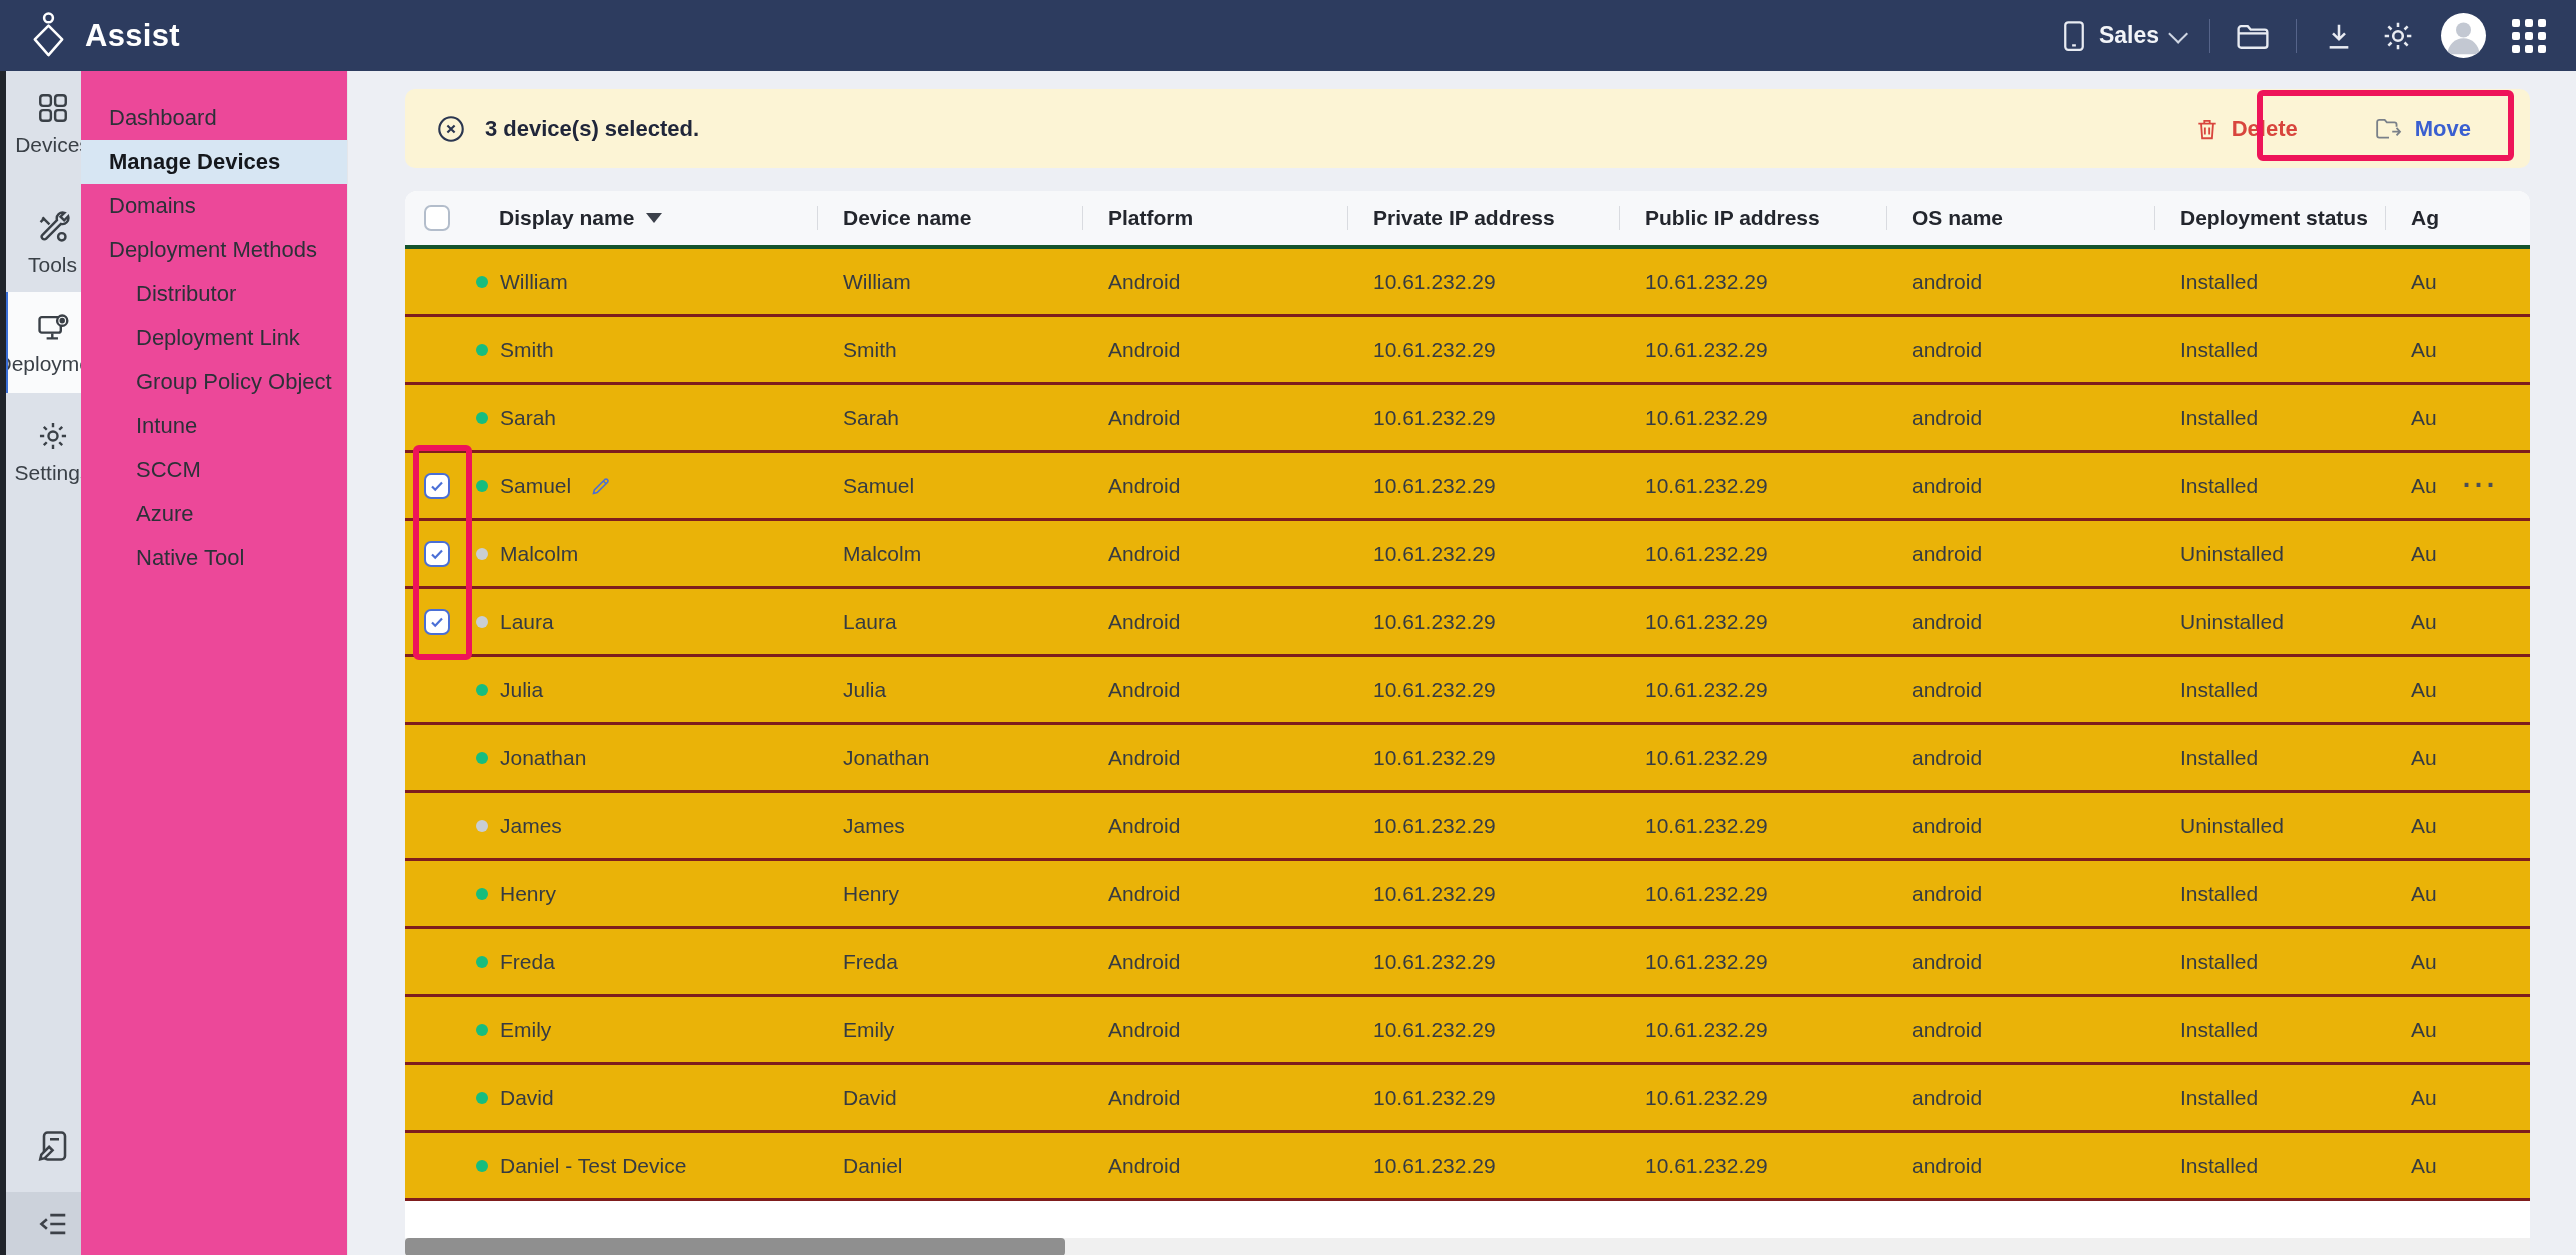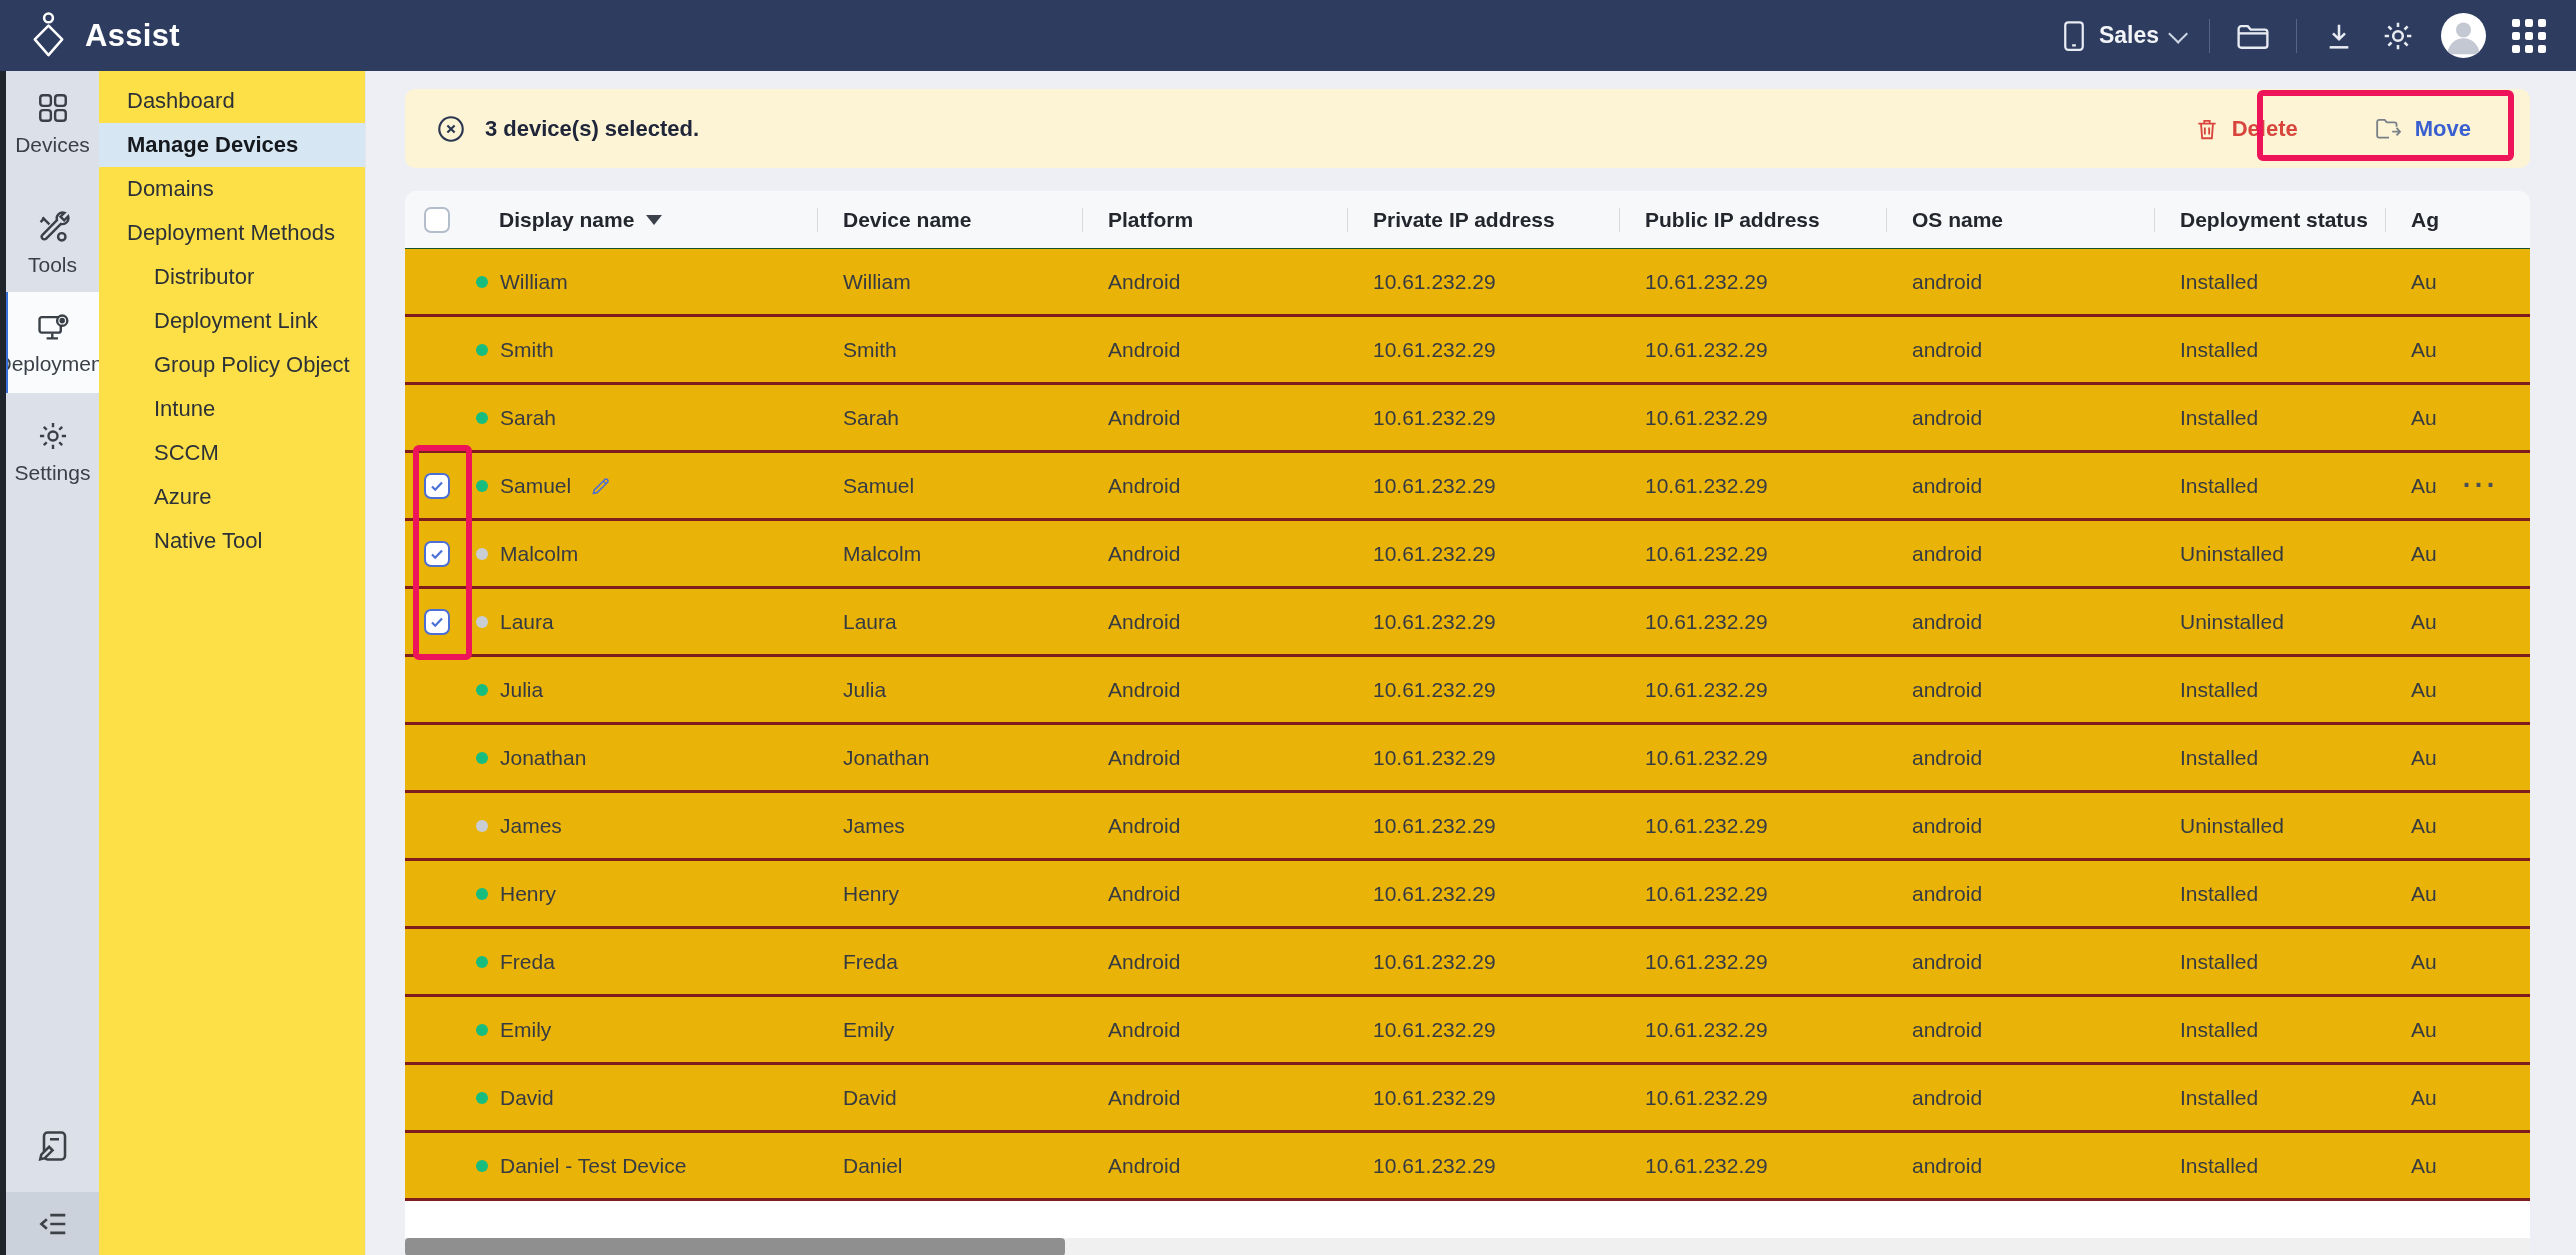--- a/index.html
+++ b/index.html
@@ -36,7 +36,7 @@
   .collapse-box { position:absolute; left:0; bottom:0; width:100%; height:63px; background:#ccd2db; display:flex; align-items:center; justify-content:center; cursor:pointer; }
 
   
-  .sidebar { position:absolute; left:99px; top:71px; width:267px; height:1184px; background:#fde047; border-right:1px solid #e4e6ea; z-index:10; padding-top:8px; }
+  .sidebar { position:absolute; left:81px; top:71px; width:267px; height:1184px; background:#ec4899; border-right:1px solid #e4e6ea; z-index:10; padding-top:25px; }
   .side-item { height:44px; line-height:44px; padding-left:28px; font-size:22px; color:#2c3138; cursor:pointer; white-space:nowrap; }
   .side-item.indent { padding-left:55px; }
   .side-item.active { background:#d7e6f3; font-weight:700; color:#15181d; }

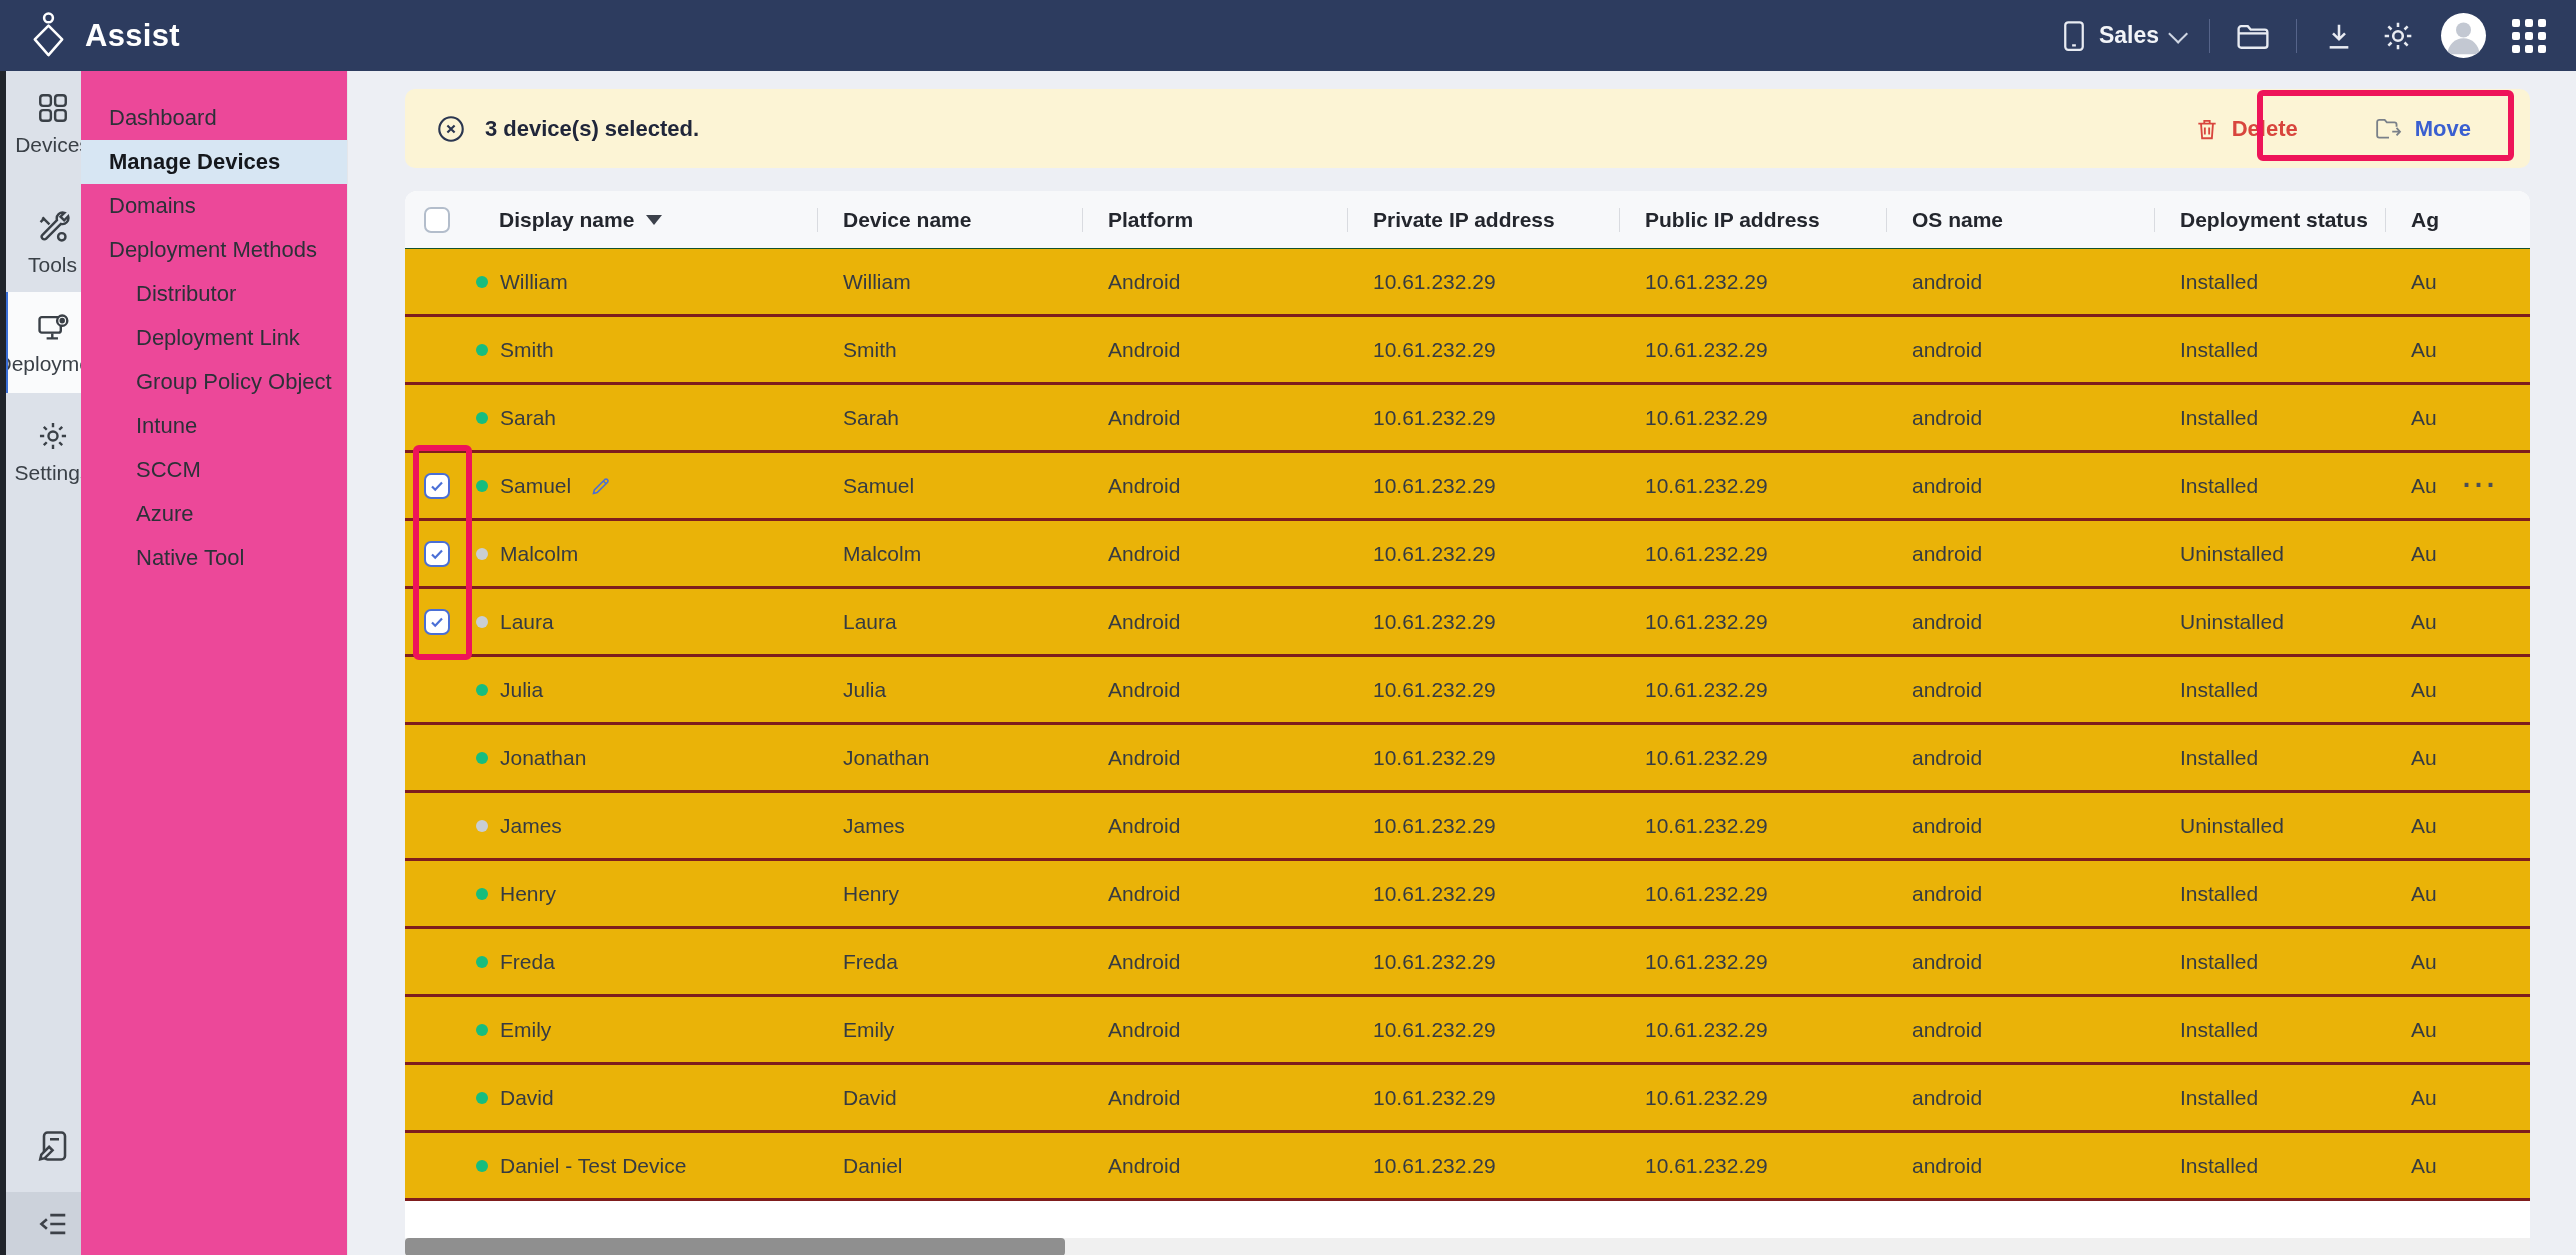--- a/index.html
+++ b/index.html
@@ -53,7 +53,7 @@
   
   .panel { position:absolute; left:405px; top:191px; width:2125px; height:1065px; background:#ffffff; border-radius:12px 12px 0 0; overflow:hidden; z-index:4; }
   .thead, .tr { display:grid; grid-template-columns:63px 349px 265px 265px 272px 267px 268px 231px 145px; align-items:center; }
-  .thead { height:58px; background:#f7f8fa; border-bottom:1px solid #14532d; }
+  .thead { height:58px; background:#f7f8fa; border-bottom:4px solid #14532d; }
   .th { position:relative; font-size:21px; font-weight:700; color:#23262d; padding-left:26px; white-space:nowrap; overflow:hidden; }
   .th.first-col { padding-left:31px; display:flex; align-items:center; gap:12px; }
   .th.sep::before { content:""; position:absolute; left:0; top:50%; transform:translateY(-50%); width:1px; height:30px; background:#d9dbe0; }

